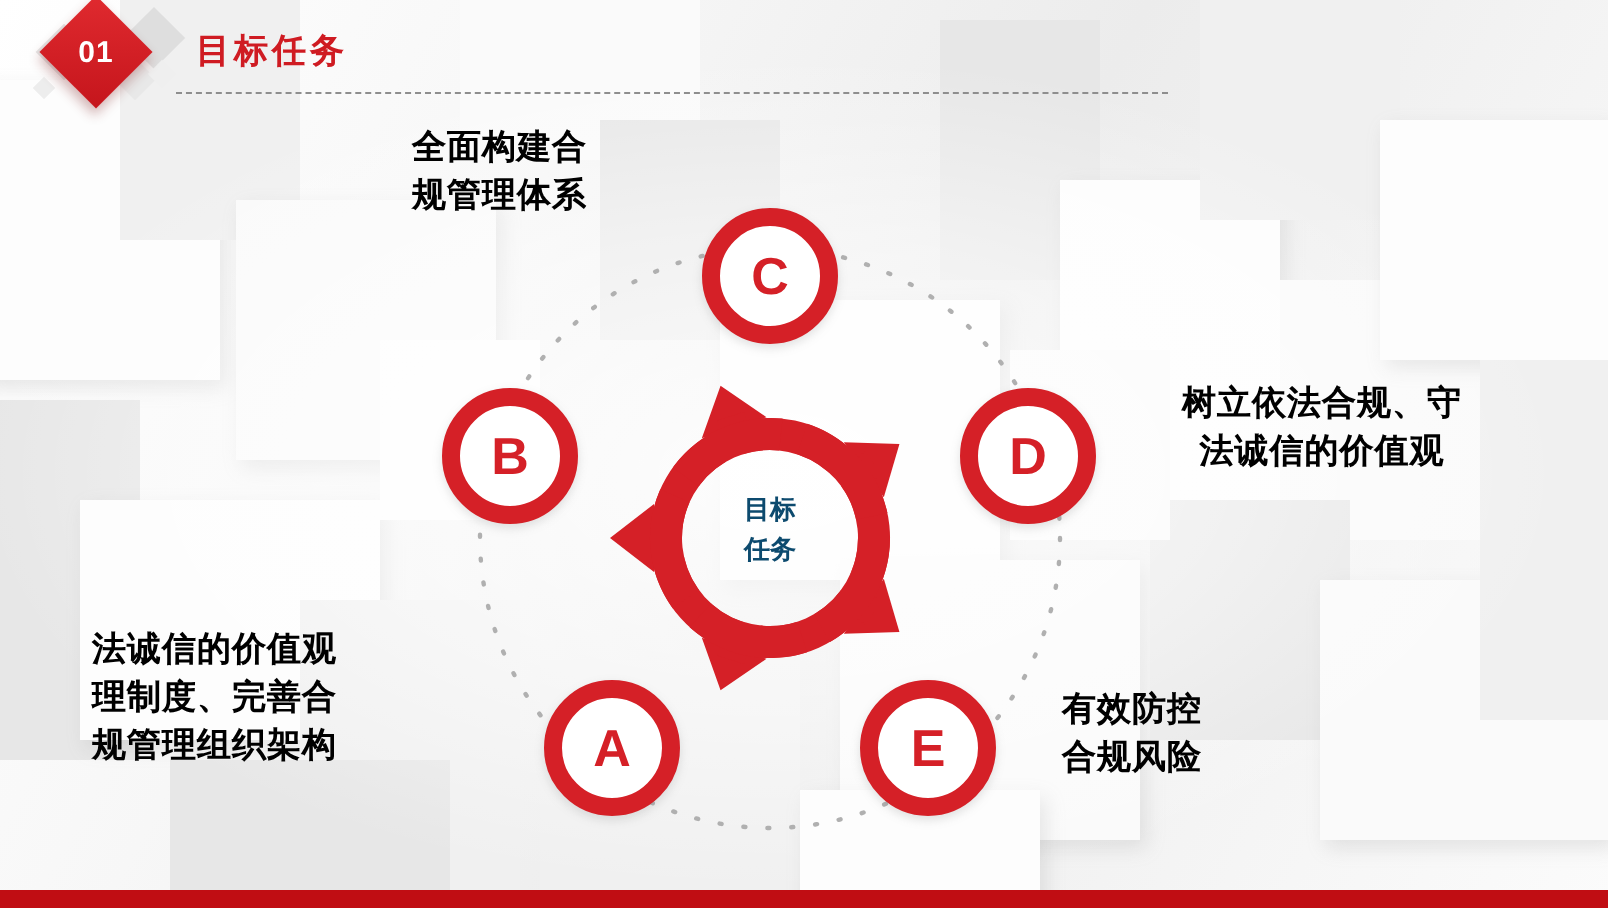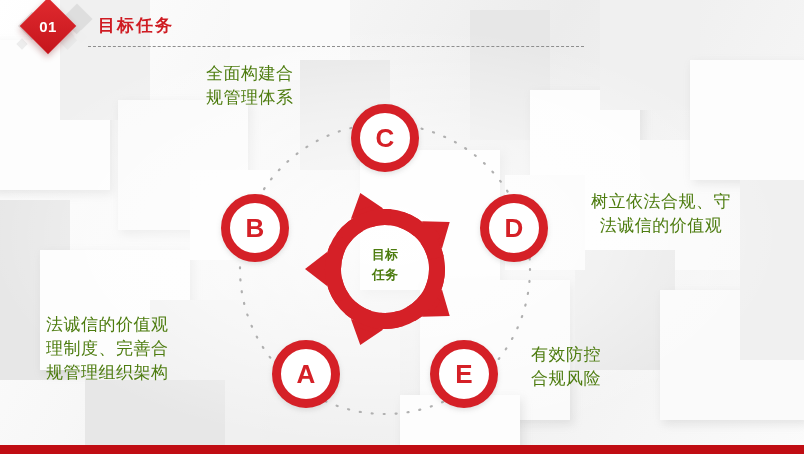--- a/index.html
+++ b/index.html
@@ -149,9 +149,9 @@
   
   .cap {
     position: absolute;
-    color: #4d7c0f;
+    color: #000000;
     font-size: 17px;
-    font-weight: normal;
+    font-weight: bold;
     line-height: 1.42;
     letter-spacing: 0.5px;
   }

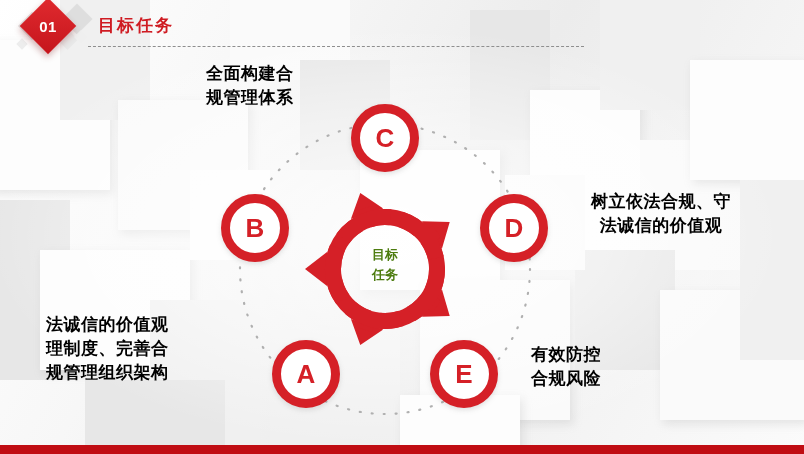--- a/index.html
+++ b/index.html
@@ -140,7 +140,7 @@
     left: 352px; top: 245px;
     width: 66px;
     text-align: center;
-    color: #4d7c0f;
+    color: #0c4a6e;
     font-size: 13px;
     font-weight: bold;
     line-height: 1.55;

